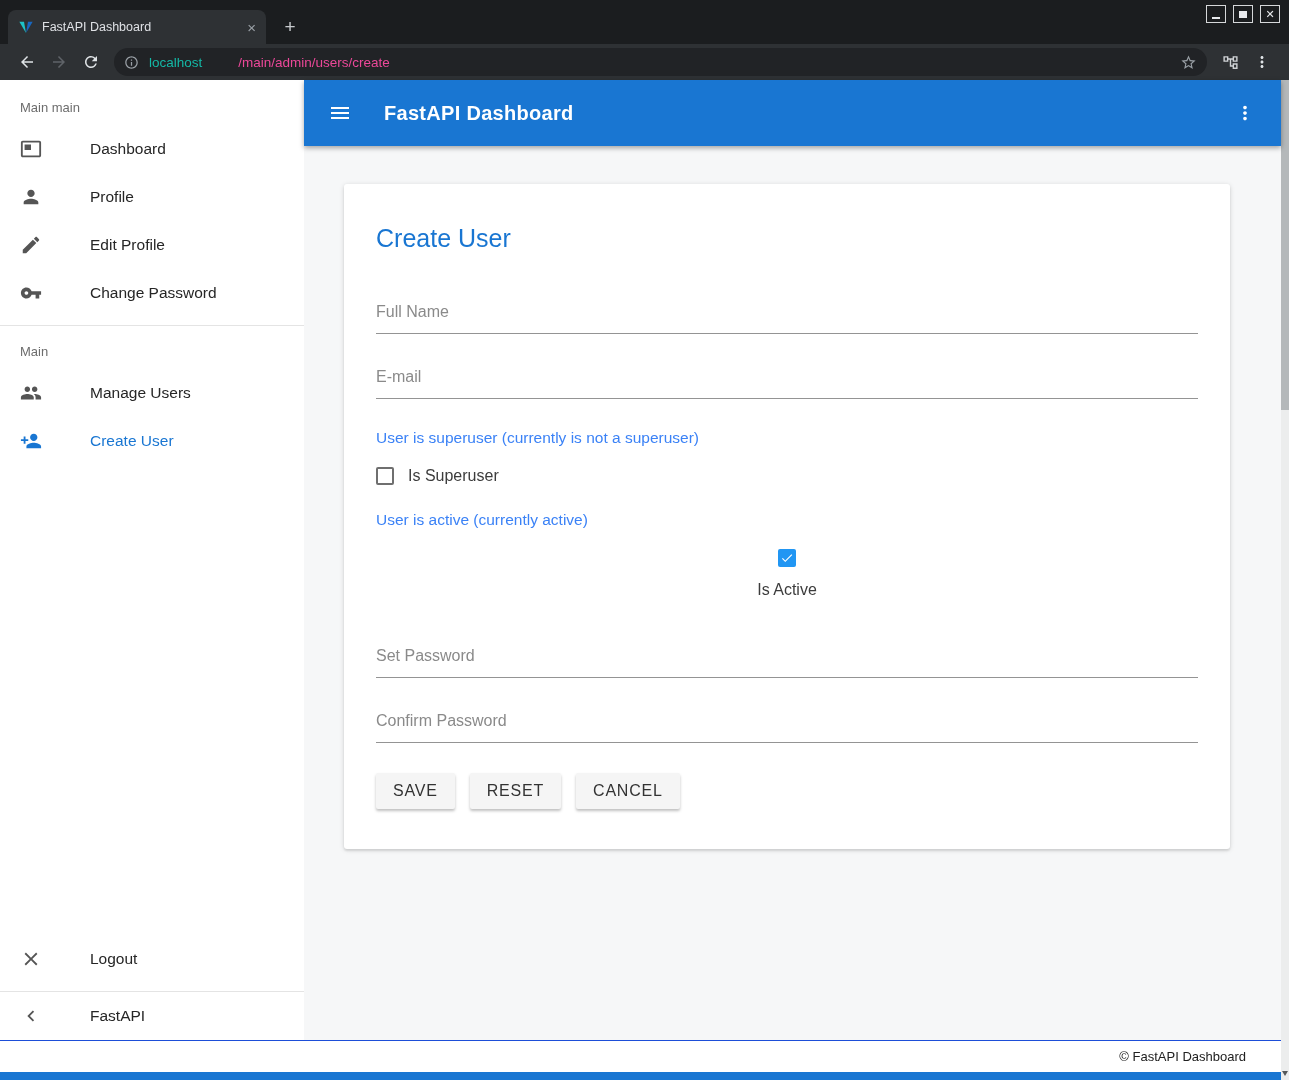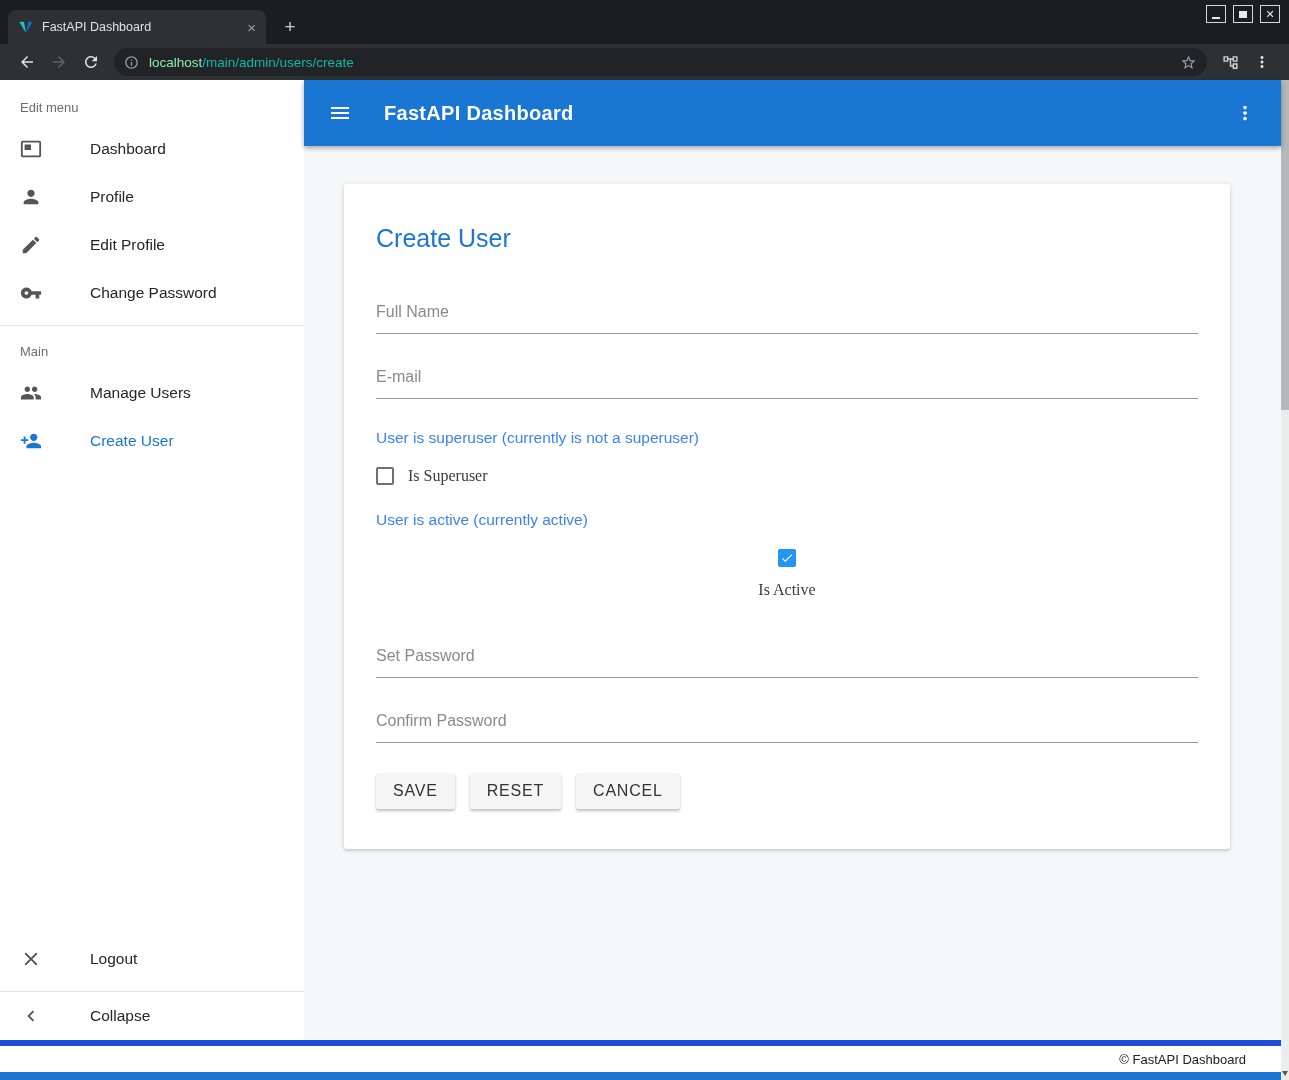--- a/index.html
+++ b/index.html
@@ -26,7 +26,7 @@
   .omnibox{flex:1;height:28px;background:#212326;border-radius:14px;margin:0 6px;display:flex;align-items:center;padding:0 10px;gap:10px;cursor:text;}
   .omni-spacer{flex:1;}
   .url{font-size:13.5px;white-space:nowrap;}
-  .url-host{color:#86efac;}
+  .url-host{color:#14b8a6;}
   .url-path{color:#14b8a6;}
 
   

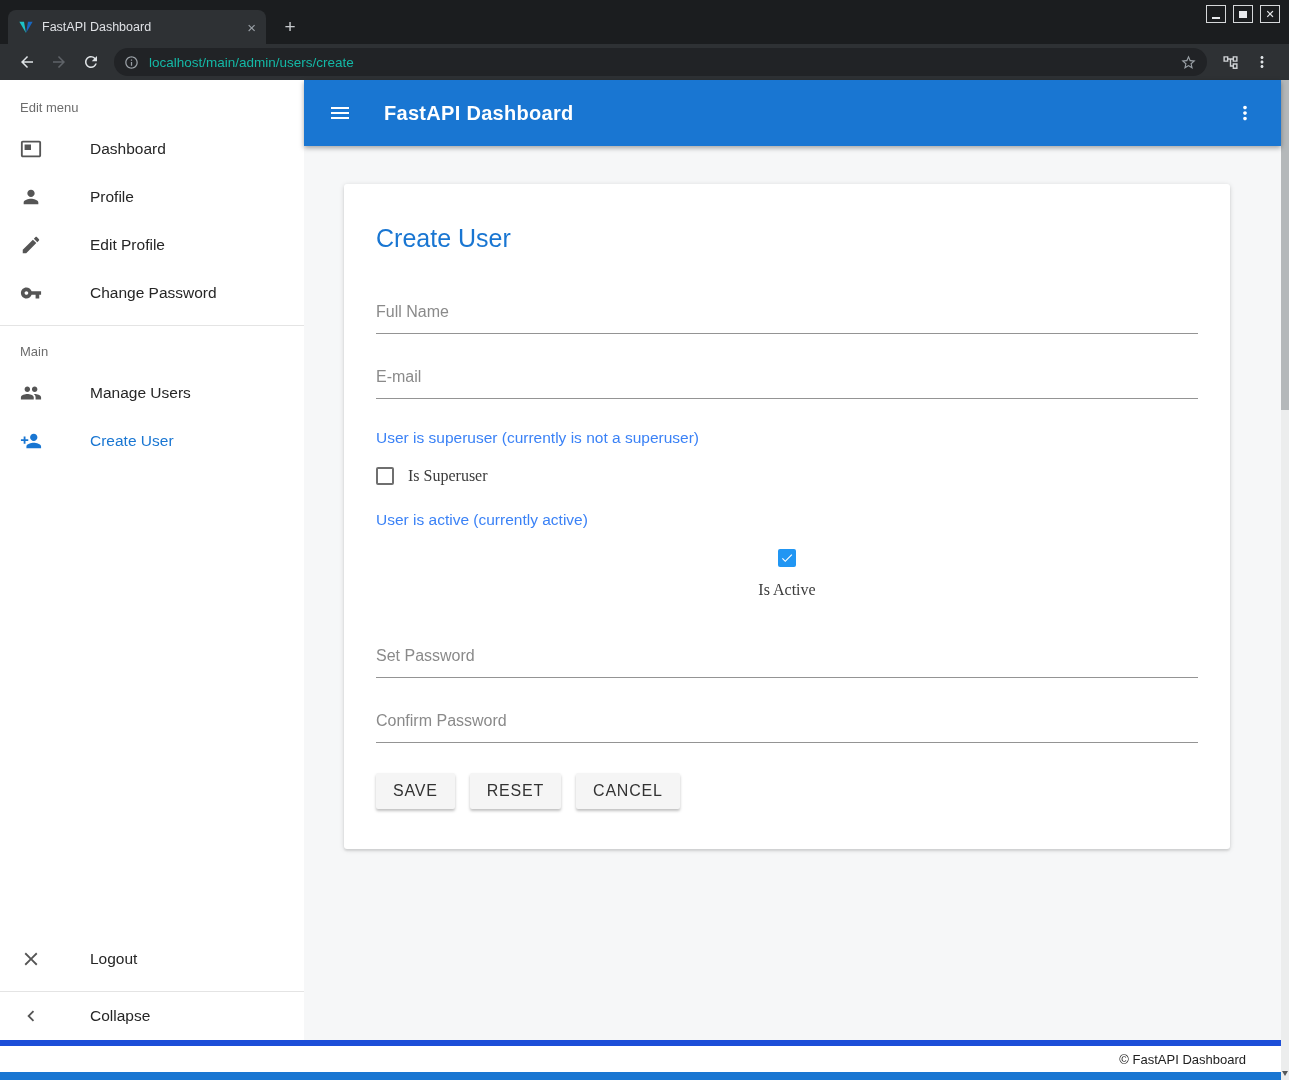--- a/index.html
+++ b/index.html
@@ -27,7 +27,7 @@
   .omni-spacer{flex:1;}
   .url{font-size:13.5px;white-space:nowrap;}
   .url-host{color:#14b8a6;}
-  .url-path{color:#14b8a6;}
+  .url-path{color:#ec4899;margin-left:36px;}
 
   
   .viewport{position:absolute;top:80px;left:0;right:0;bottom:0;background:#fff;}

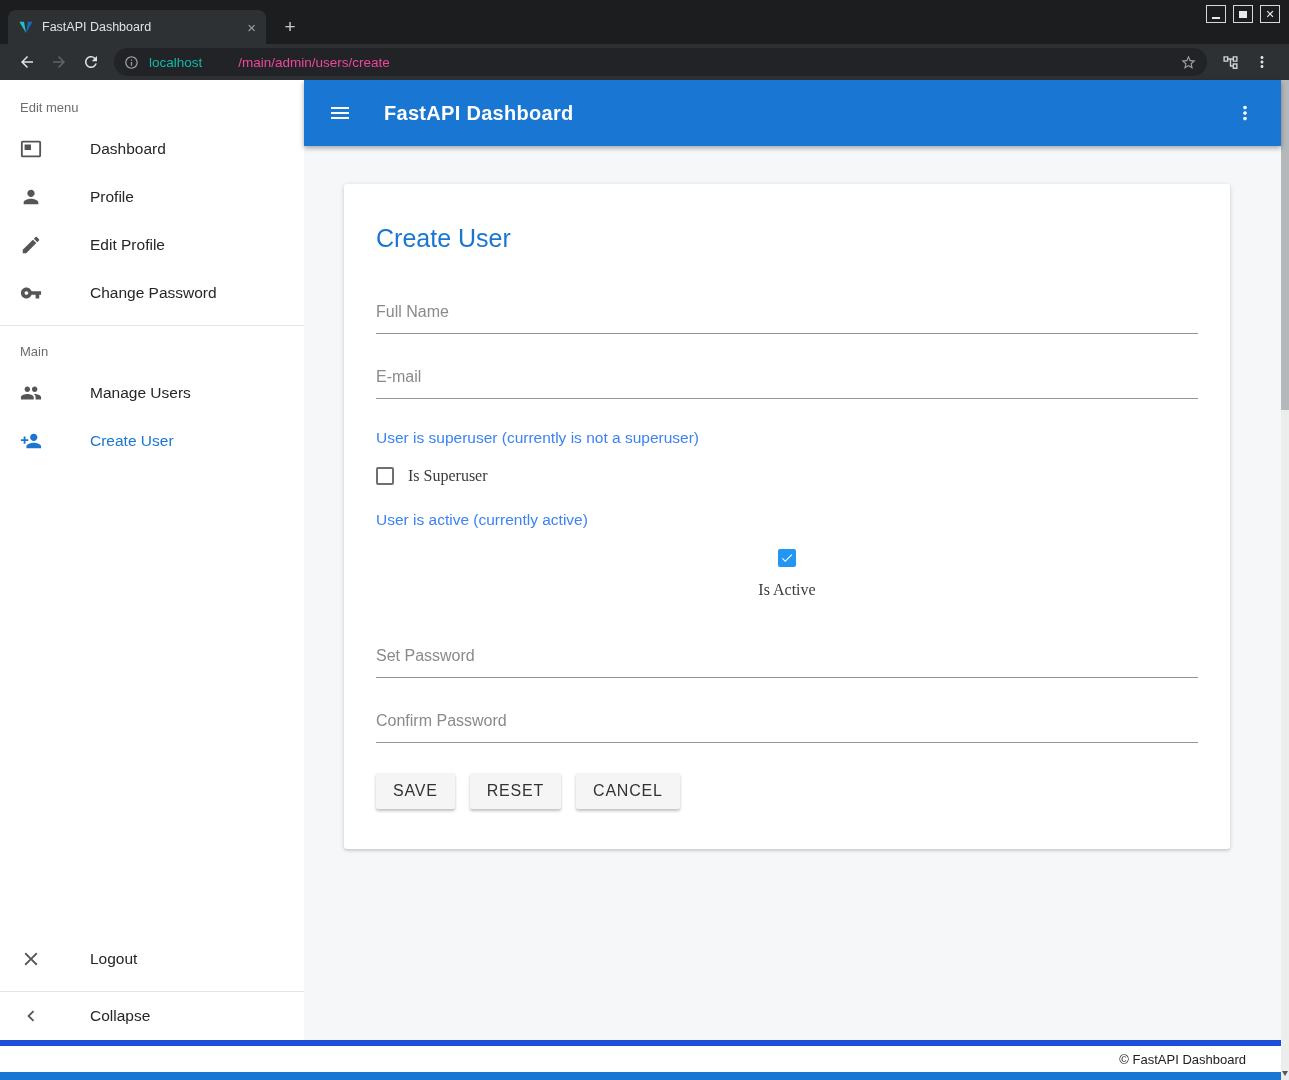--- a/index.html
+++ b/index.html
@@ -149,7 +149,7 @@
   <div class="viewport">
 
     <aside class="sidebar">
-      <div class="caption">Edit menu</div>
+      <div class="caption">Main main</div>
 
       <div class="nav-item">
         <span class="nav-icon">

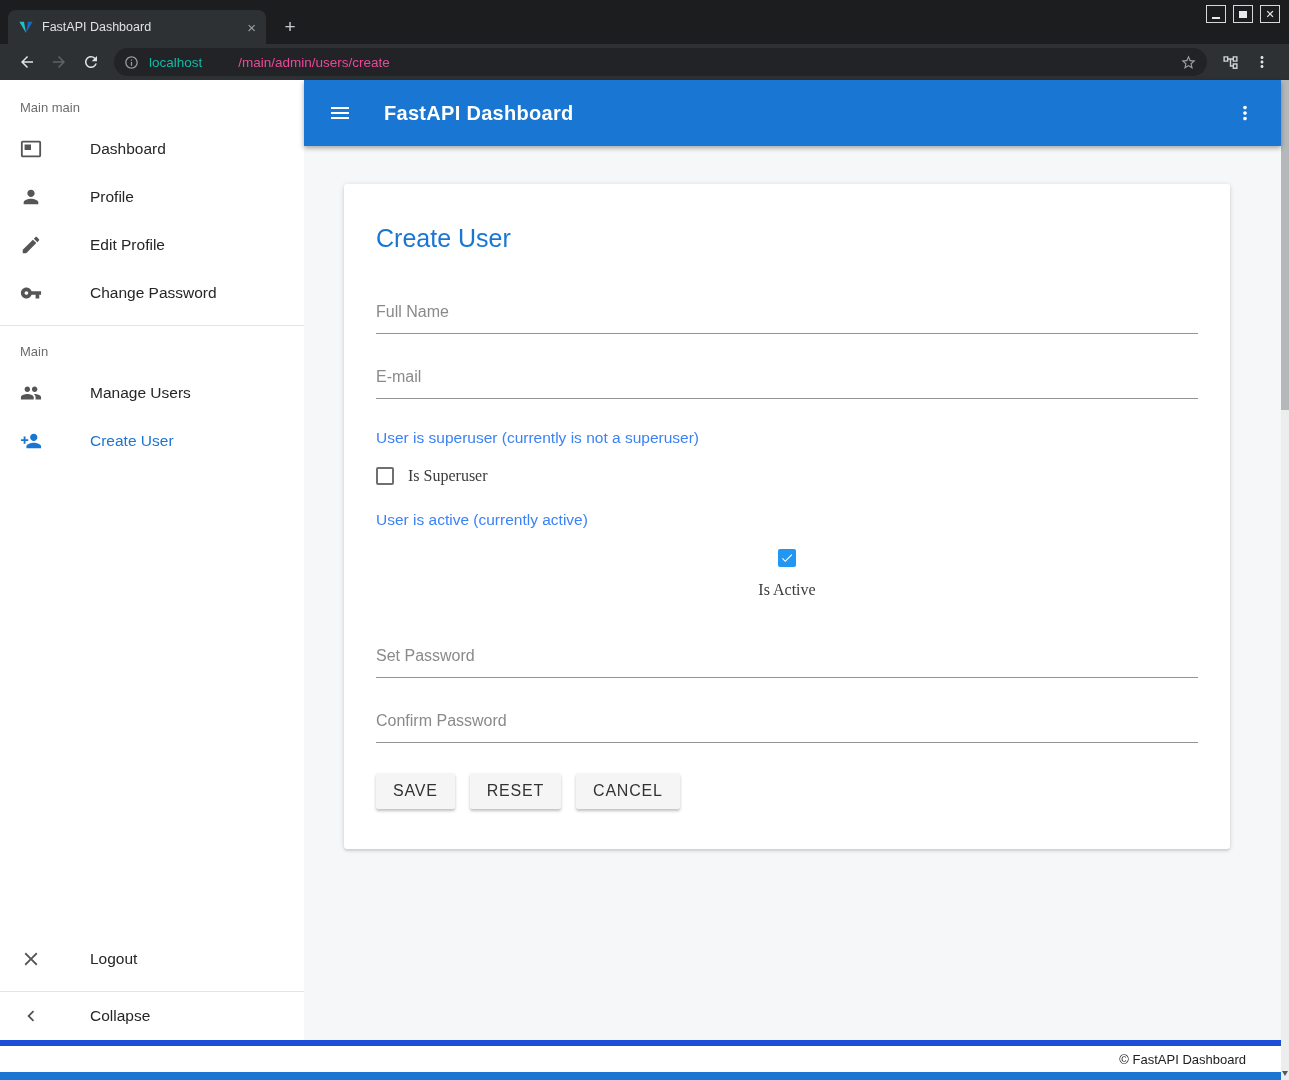--- a/index.html
+++ b/index.html
@@ -64,7 +64,7 @@
   .check-row.last{margin-bottom:44px;flex-direction:column;}
   .checkbox{width:18px;height:18px;box-sizing:border-box;border:2px solid #6f6f6f;border-radius:2px;cursor:pointer;flex:0 0 auto;}
   .checkbox.checked{border:0;background:#2196f3;display:flex;align-items:center;justify-content:center;}
-  .check-label{font-size:16px;color:#3c3c3c;cursor:pointer;font-family:Liberation Serif, serif;}
+  .check-label{font-size:16px;color:#3c3c3c;cursor:pointer;}
   .btn-row{display:flex;gap:15px;margin-top:2px;}
   .btn{height:36px;padding:0 17px;background:#f5f5f5;border:0;border-radius:2px;font-family:inherit;font-size:16px;font-weight:500;letter-spacing:.8px;color:#333;box-shadow:0 2px 3px rgba(0,0,0,.25);cursor:pointer;text-transform:uppercase;}
 

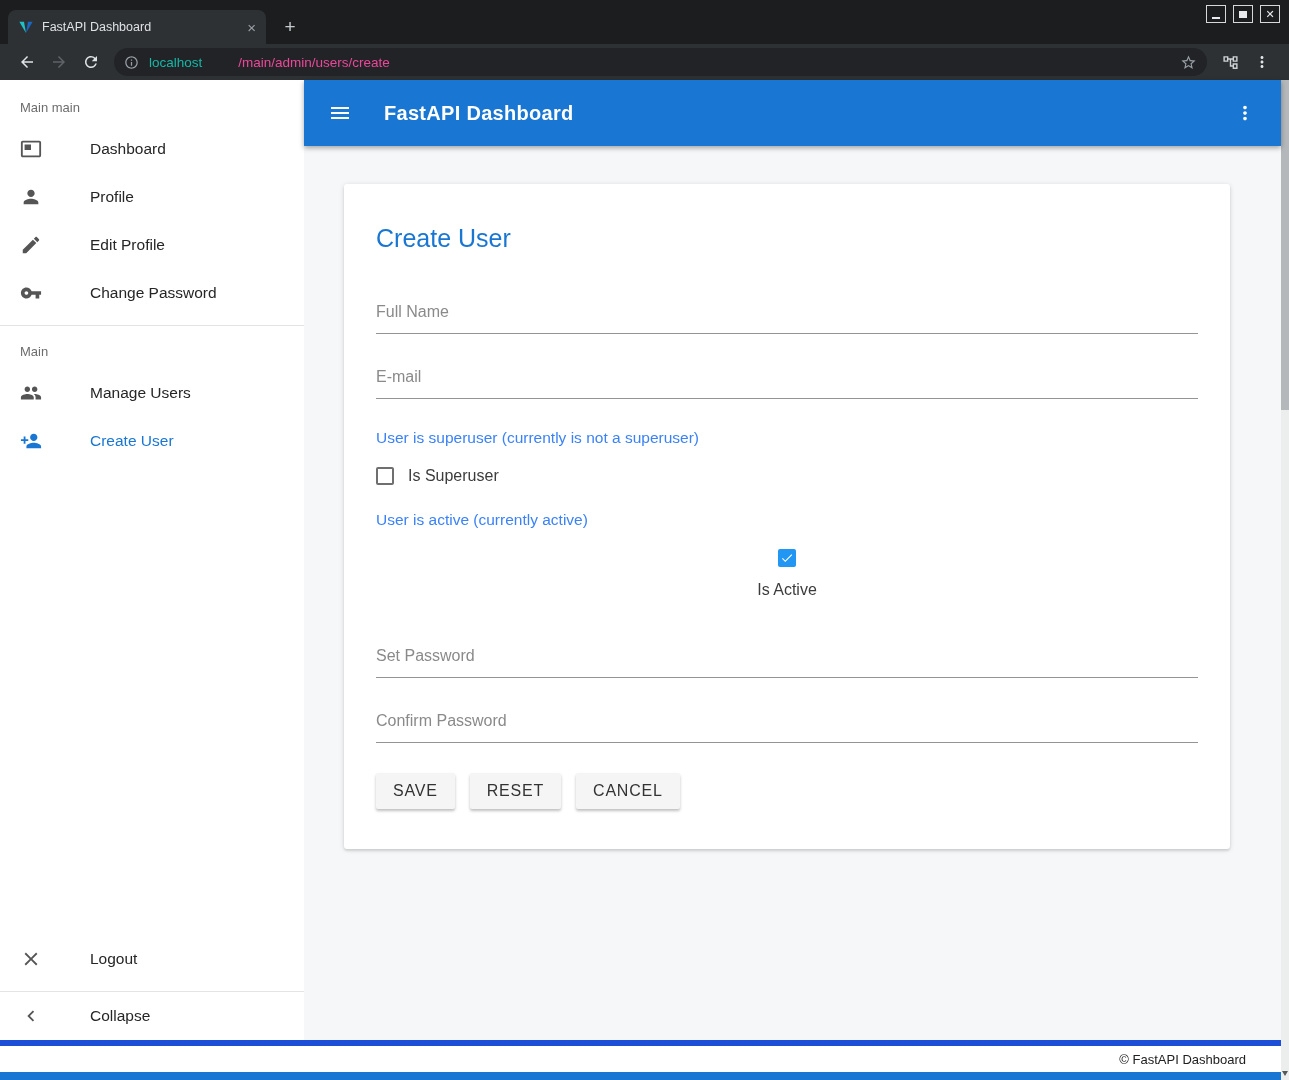--- a/index.html
+++ b/index.html
@@ -227,7 +227,7 @@
               <path d="M15.41 7.41 14 6l-6 6 6 6 1.41-1.41L10.83 12l4.58-4.59z"></path>
             </svg>
         </span>
-        <span class="nav-label">Collapse</span>
+        <span class="nav-label">FastAPI</span>
       </div>
     </aside>
 

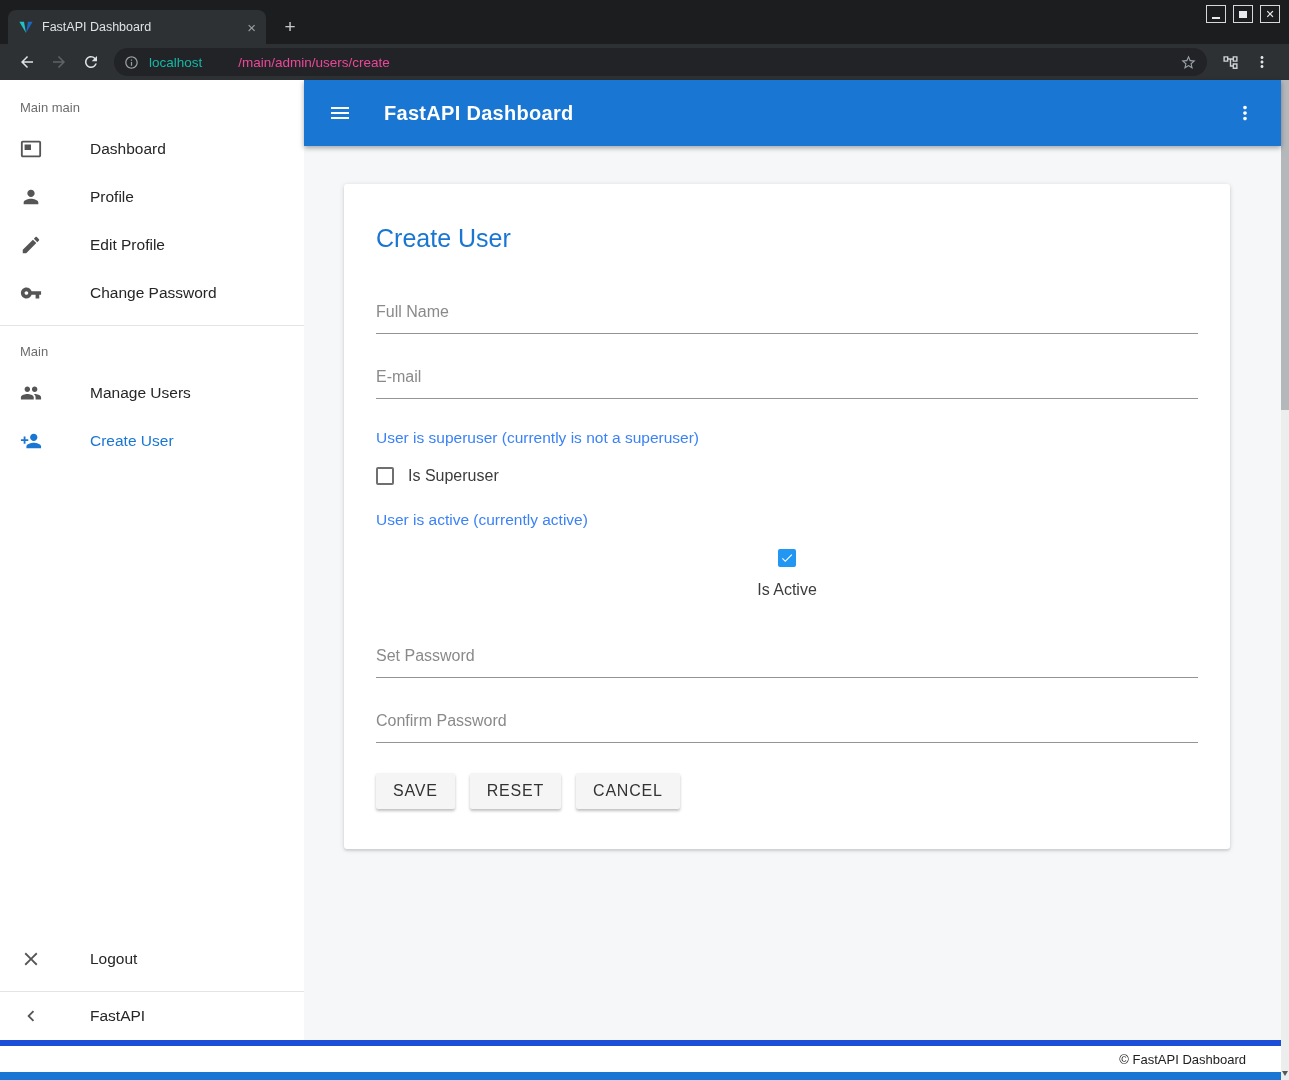--- a/index.html
+++ b/index.html
@@ -69,7 +69,7 @@
   .btn{height:36px;padding:0 17px;background:#f5f5f5;border:0;border-radius:2px;font-family:inherit;font-size:16px;font-weight:500;letter-spacing:.8px;color:#333;box-shadow:0 2px 3px rgba(0,0,0,.25);cursor:pointer;text-transform:uppercase;}
 
   
-  .page-footer{position:absolute;left:0;right:8px;bottom:8px;height:32px;background:#fff;border-top:6px solid #1d4ed8;display:flex;align-items:center;justify-content:flex-end;padding-right:35px;box-sizing:border-box;}
+  .page-footer{position:absolute;left:0;right:8px;bottom:8px;height:32px;background:#fff;border-top:1px solid #1d4ed8;display:flex;align-items:center;justify-content:flex-end;padding-right:35px;box-sizing:border-box;}
   .copyright{font-size:13px;color:#212121;}
   .footer-accent{position:absolute;left:0;right:8px;bottom:0;height:8px;background:#1976d2;}
 

